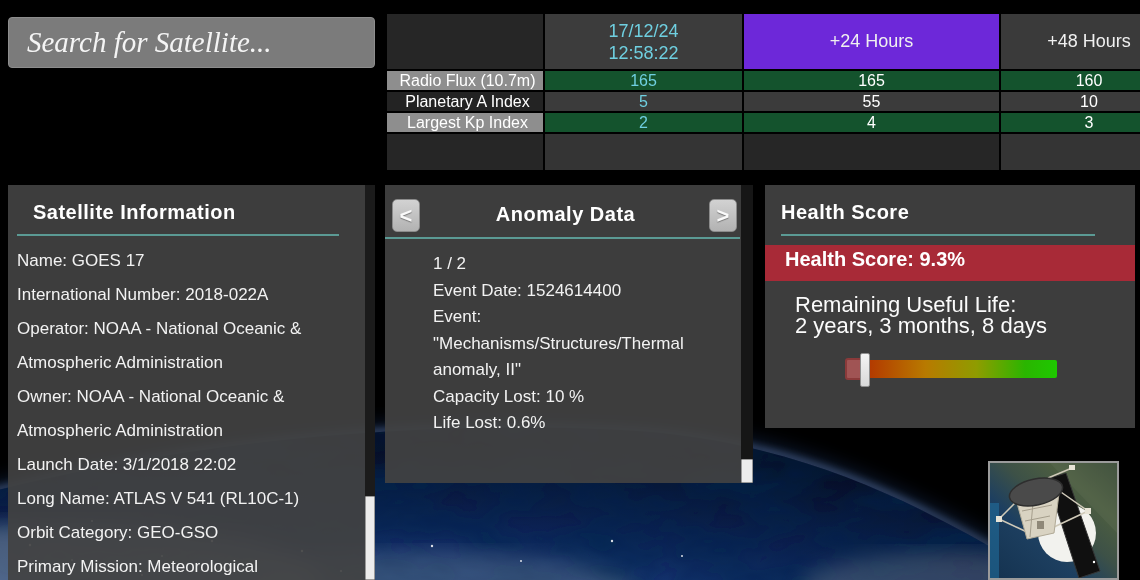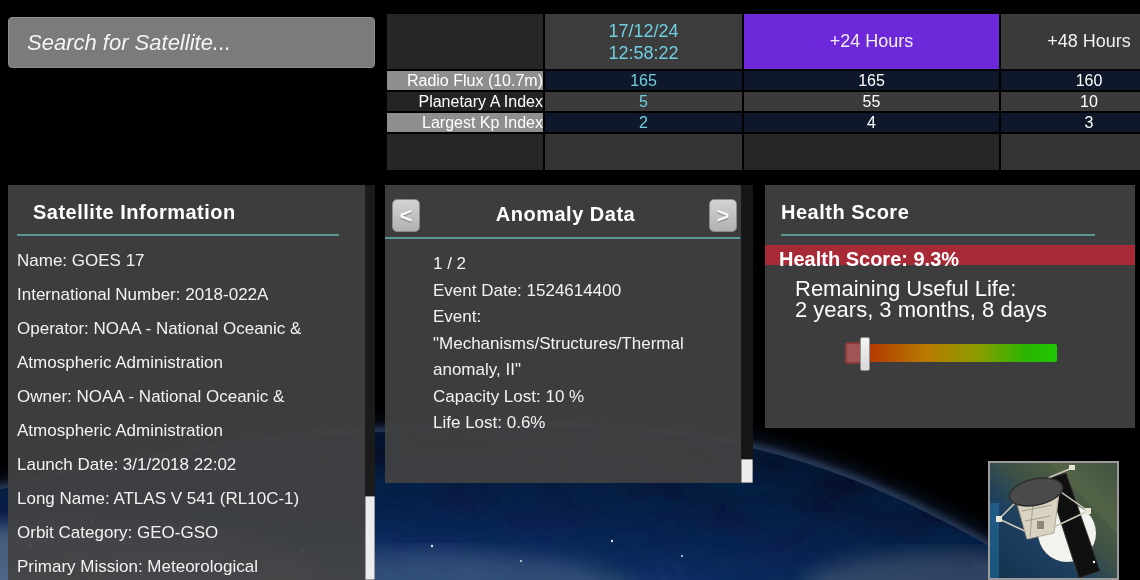--- a/index.html
+++ b/index.html
@@ -13,8 +13,8 @@
   .search-input {
     position:absolute; left:8px; top:17px; width:367px; height:51px;
     background:#7b7b7b; border:1px solid #8d8d8d; border-radius:4px;
-    color:#fff; font-size:22px; font-style:italic; padding:8px 18px;
-    font-family:Liberation Sans, sans-serif; outline:none;
+    color:#fff; font-size:29px; font-style:italic; padding:8px 18px;
+    font-family:Liberation Serif, serif; outline:none;
   }
   .search-input::placeholder { color:#f4f4f4; font-style:italic; opacity:1; }
 

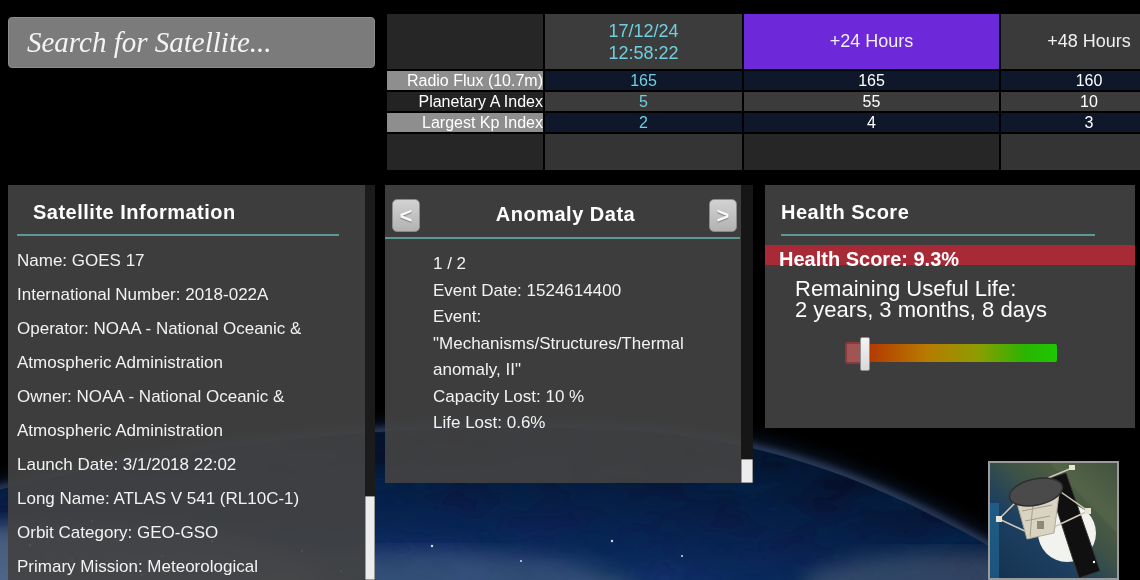--- a/index.html
+++ b/index.html
@@ -30,7 +30,7 @@
   .fc-head .h3 { background:#3a3a3a; }
   .dt { color:#6fcfe0; line-height:22px; font-size:18px; }
   .fc-row td { height:21px; font-size:16px; vertical-align:middle; }
-  .fc-row .lbl { color:#fff; text-align:right; padding-left:5px; }
+  .fc-row .lbl { color:#fff; text-align:center; padding-left:5px; }
   .fc-row .val { text-align:center; color:#fff; }
   .fc-row .now { color:#6fcfe0; }
   .row-light .lbl { background:#8e8e8e; }

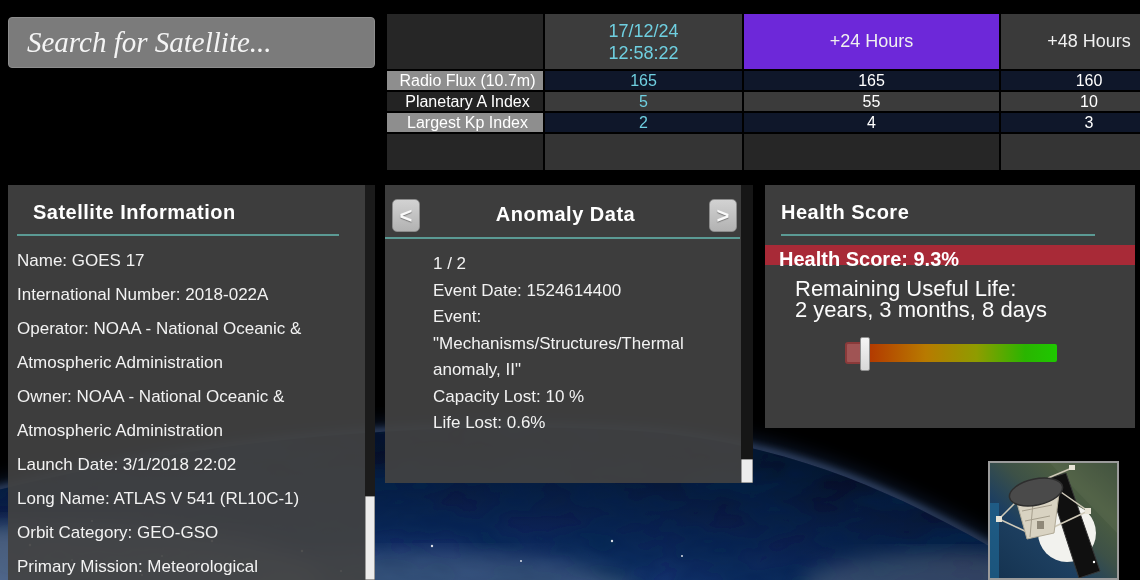--- a/index.html
+++ b/index.html
@@ -34,7 +34,7 @@
   .fc-row .val { text-align:center; color:#fff; }
   .fc-row .now { color:#6fcfe0; }
   .row-light .lbl { background:#8e8e8e; }
-  .row-light .val { background:#0f172a; }
+  .row-light .val { background:#14532d; }
   .row-dark .lbl { background:#232323; }
   .row-dark .val { background:#3b3b3b; }
   .fc-foot td { height:38px; }

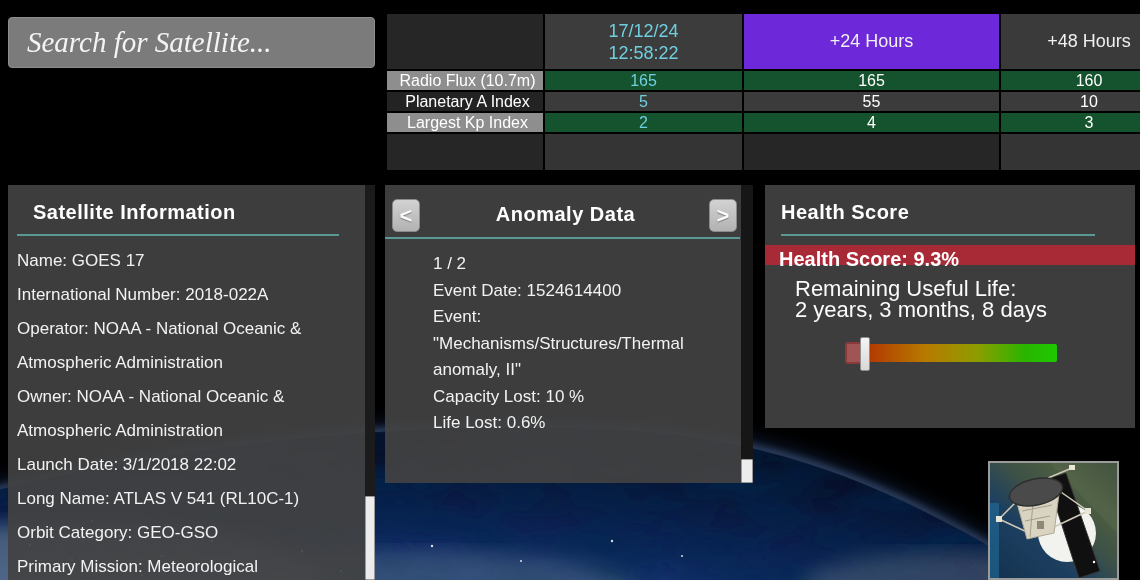--- a/index.html
+++ b/index.html
@@ -81,8 +81,8 @@
   .health-panel .panel-title { padding:16px 0 0 16px; }
   .health-panel .teal-rule { margin:10px 40px 0 16px; }
   .score-banner {
-    margin-top:9px; height:20px; background:#a82a37;
-    color:#fff; font-weight:bold; font-size:20px; line-height:28px; padding-left:14px;
+    margin-top:9px; height:36px; background:#a82a37;
+    color:#fff; font-weight:bold; font-size:20px; line-height:28px; padding-left:20px;
   }
   .rul-block { margin:13px 0 0 30px; color:#fbfbfb; font-size:22px; line-height:21px; }
   .slider { position:relative; margin:17px 0 0 80px; width:212px; height:34px; cursor:pointer; }

